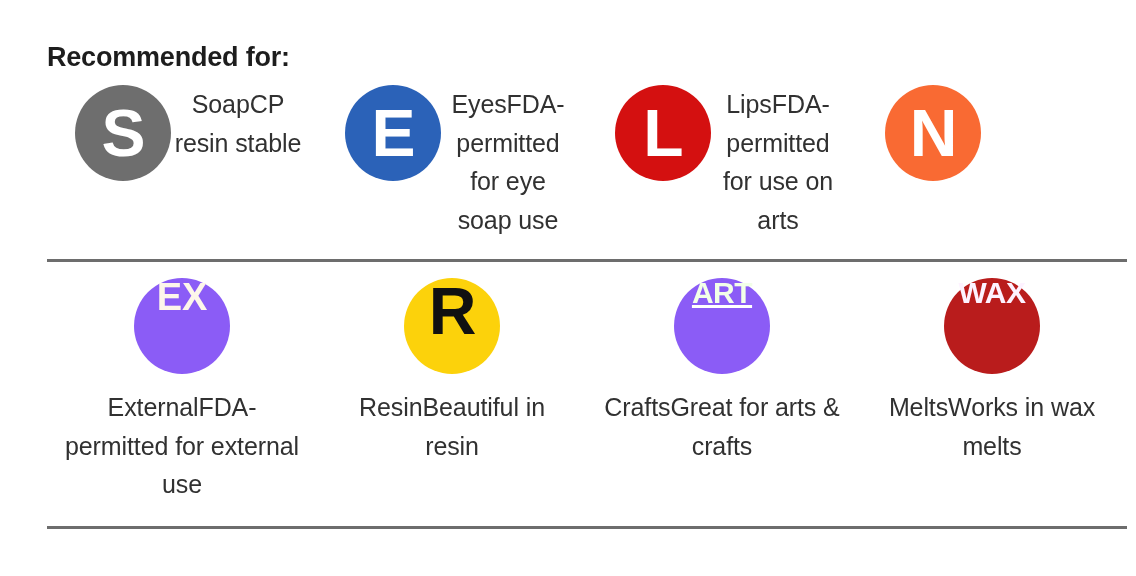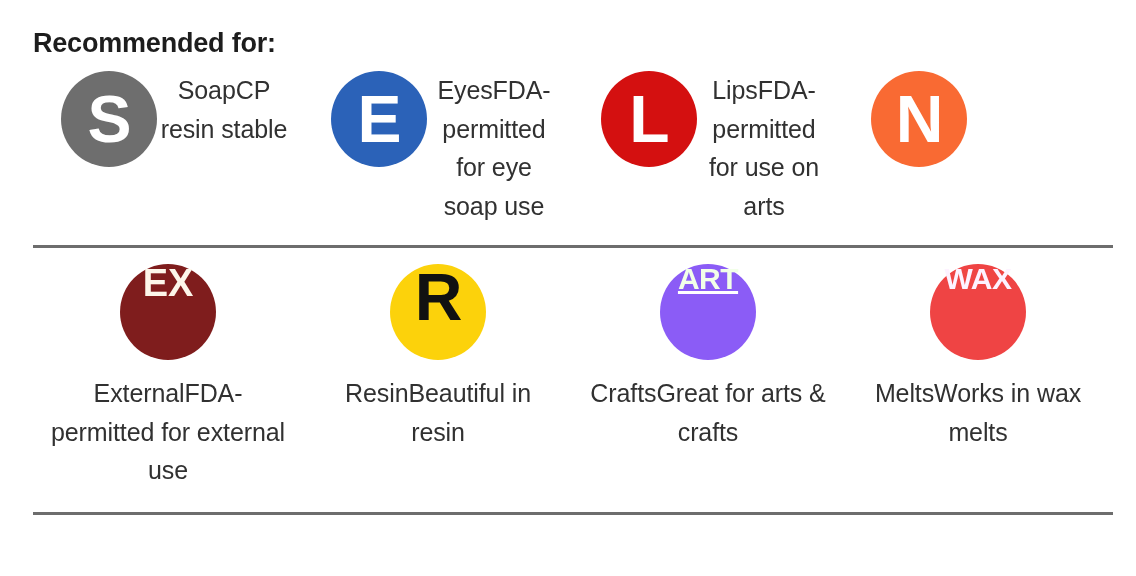--- a/index.html
+++ b/index.html
@@ -19,7 +19,7 @@
     width: 1008px;
     height: 576px;
     box-sizing: border-box;
-    padding: 0;
+    padding: 14px;
     position: relative;
   }
 

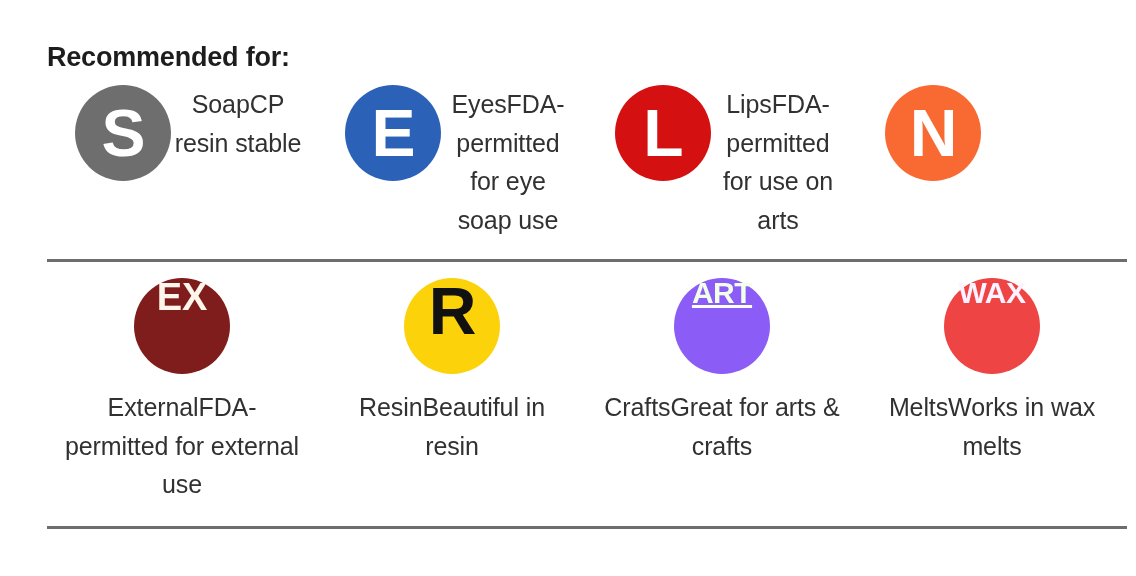--- a/index.html
+++ b/index.html
@@ -148,7 +148,7 @@
   <hr class="row-divider divider-1" style="border-top-color: rgb(109, 109, 109);">
 
   <div class="badge-row row-2">
-      <div class="badge-cell stacked"><span class="badge-icon" style="background: #7f1d1d;">
+      <div class="badge-cell stacked"><span class="badge-icon" style="background: #8b5cf6;">
           <span class="glyph glyph-2" style="color: rgb(253, 246, 234);">EX</span>
         </span><span class="badge-text">ExternalFDA-permitted for external use</span></div>
       <div class="badge-cell stacked"><span class="badge-icon" style="background: rgb(252, 210, 11);">

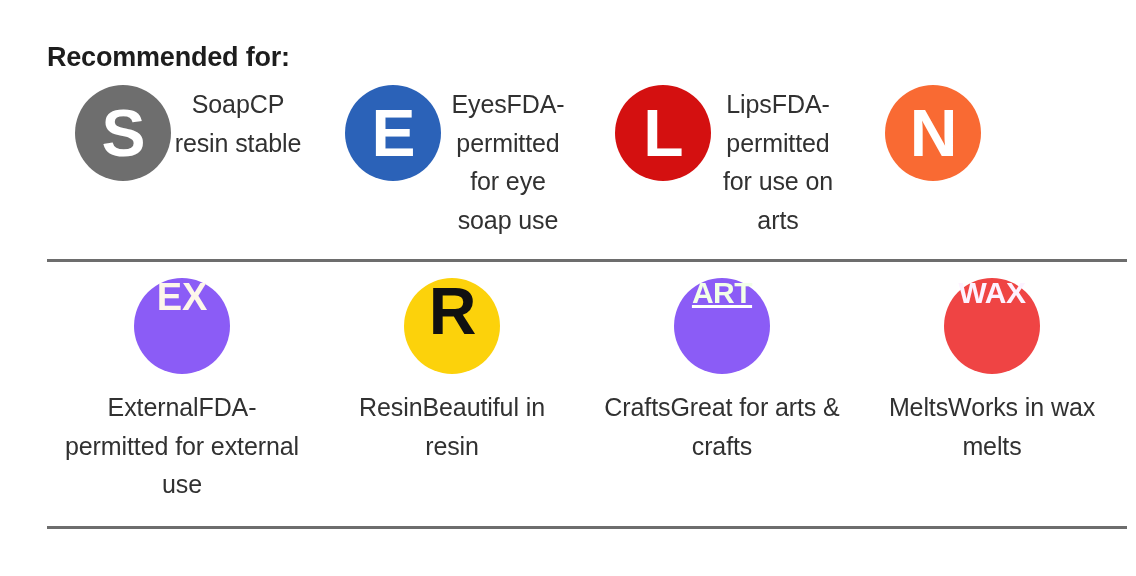--- a/index.html
+++ b/index.html
@@ -157,7 +157,7 @@
       <div class="badge-cell stacked"><span class="badge-icon" style="background: #8b5cf6; text-decoration: underline;">
           <span class="glyph glyph-3" style="color: rgb(242, 255, 232);">ART</span>
         </span><span class="badge-text">CraftsGreat for arts &amp; crafts</span></div>
-      <div class="badge-cell stacked"><span class="badge-icon" style="background: #ef4444;">
+      <div class="badge-cell stacked"><span class="badge-icon" style="background: #b91c1c;">
           <span class="glyph glyph-3" style="color: rgb(253, 242, 255);">WAX</span>
         </span><span class="badge-text">MeltsWorks in wax melts</span></div>
     </div>

